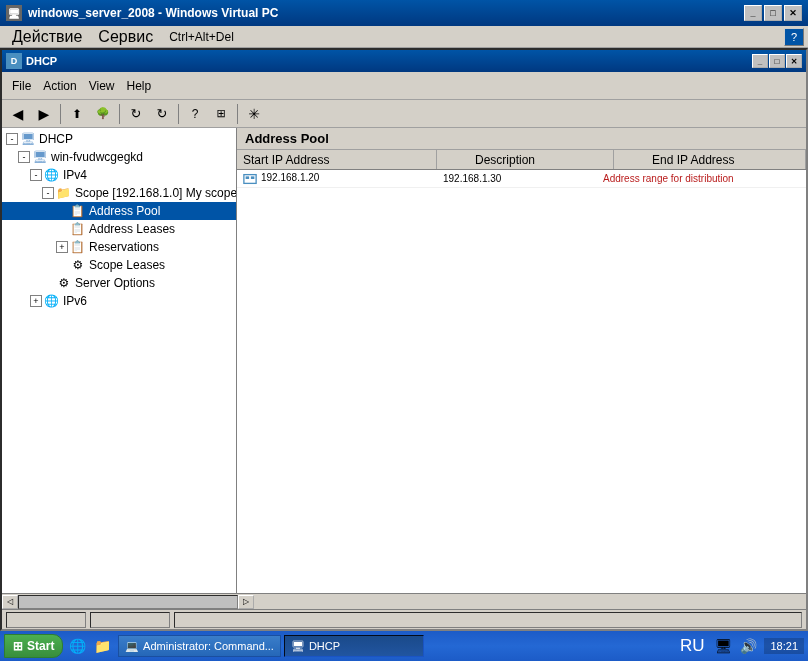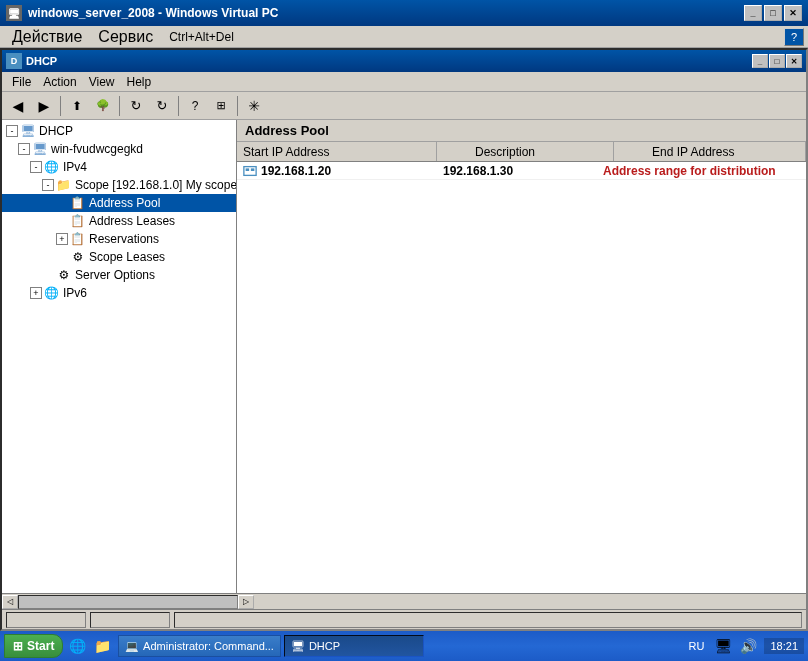--- a/index.html
+++ b/index.html
@@ -145,7 +145,7 @@
 
     .inner-menubar {
       background: #d4d0c8;
-      height: 20px;
+      height: 28px;
       display: flex;
       align-items: center;
       padding: 0 4px;

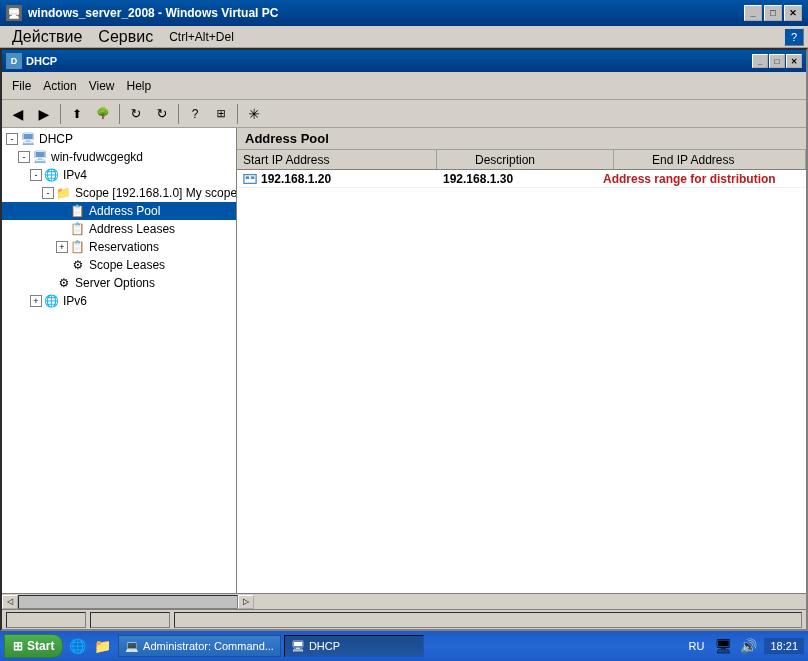--- a/index.html
+++ b/index.html
@@ -298,11 +298,10 @@
     }
     .list-cell {
       padding: 1px 6px;
-      font-size: 12px;
+      font-size: 10px;
       display: flex;
       align-items: flex-start;
       overflow: hidden;
-      font-weight: bold;
     }
     .list-cell .cell-icon {
       width: 14px;

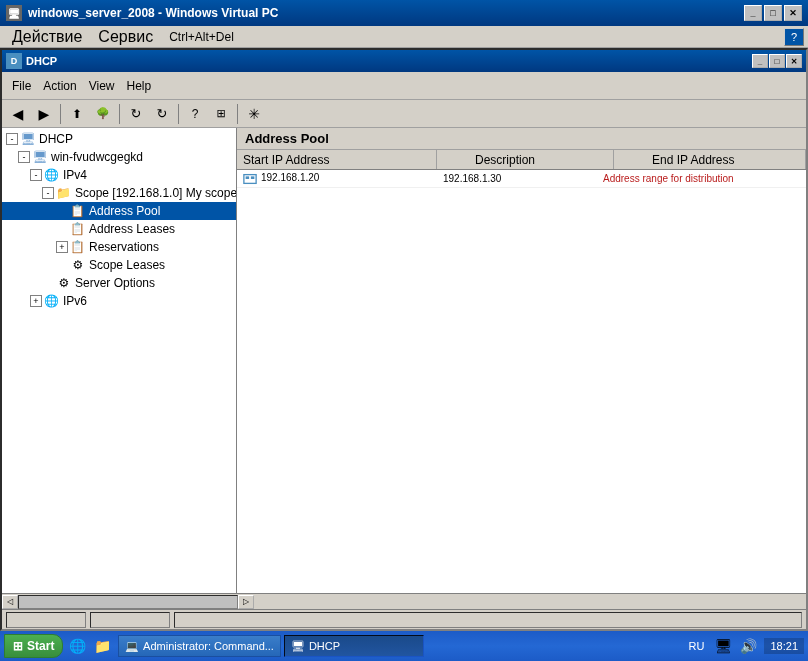--- a/index.html
+++ b/index.html
@@ -426,7 +426,7 @@
       margin-left: auto;
     }
     .tray-item {
-      font-size: 11px;
+      font-size: 17px;
       color: white;
       padding: 0 4px;
     }

